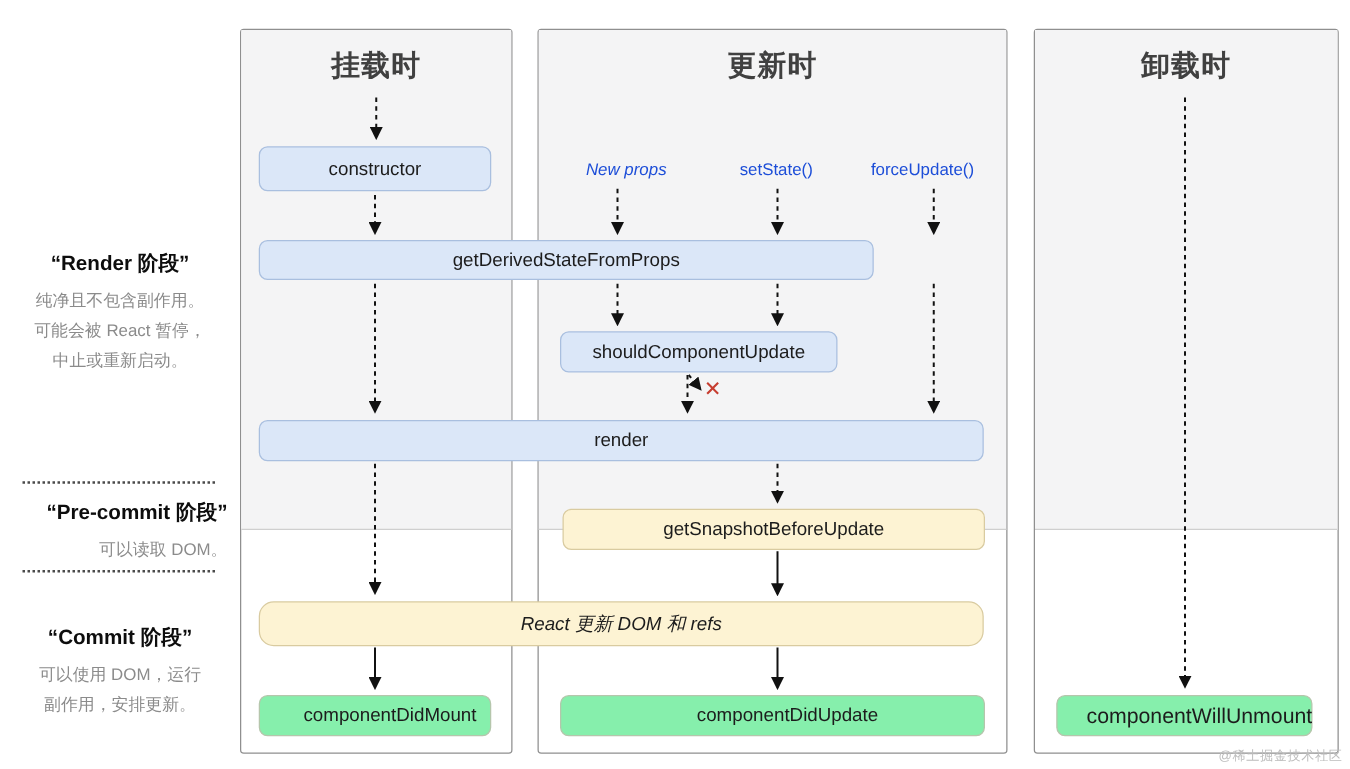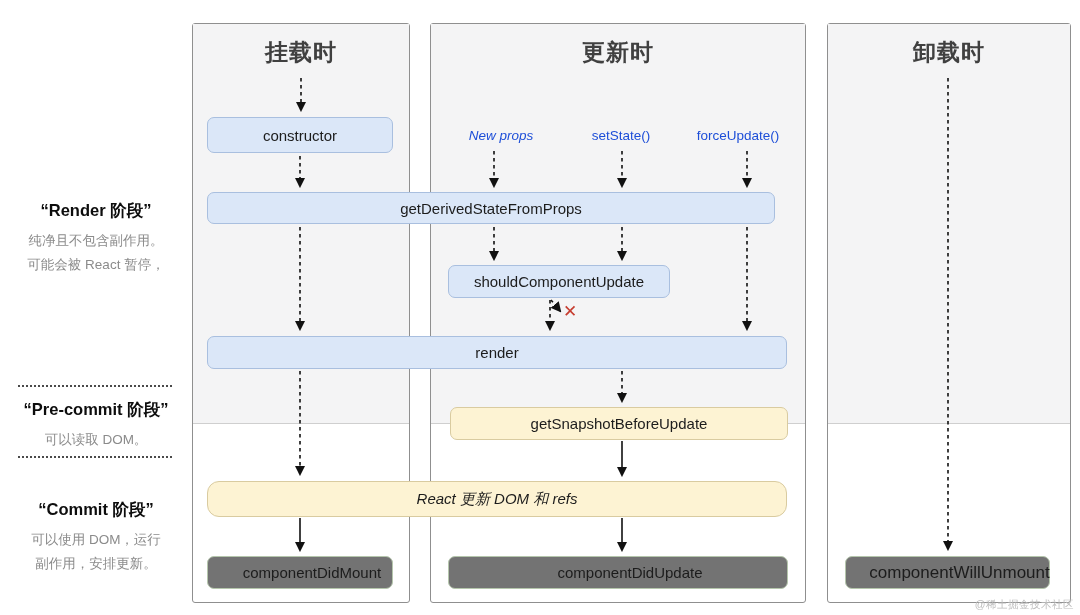--- a/index.html
+++ b/index.html
@@ -29,7 +29,7 @@
   .bold{font-weight:400;text-align:right;}
   .italic{font-style:italic;}
   #box-constructor{left:207px;top:117px;width:186px;height:36px;}
-  #box-gdsfp{left:207px;top:192px;width:568px;height:32px;}
+  #box-gdsfp{left:207px;top:192px;width:492px;height:32px;}
   #box-scu{left:448px;top:265px;width:222px;height:33px;}
   #box-render{left:207px;top:336px;width:580px;height:33px;}
   #box-gsbu{left:450px;top:407px;width:338px;height:33px;}

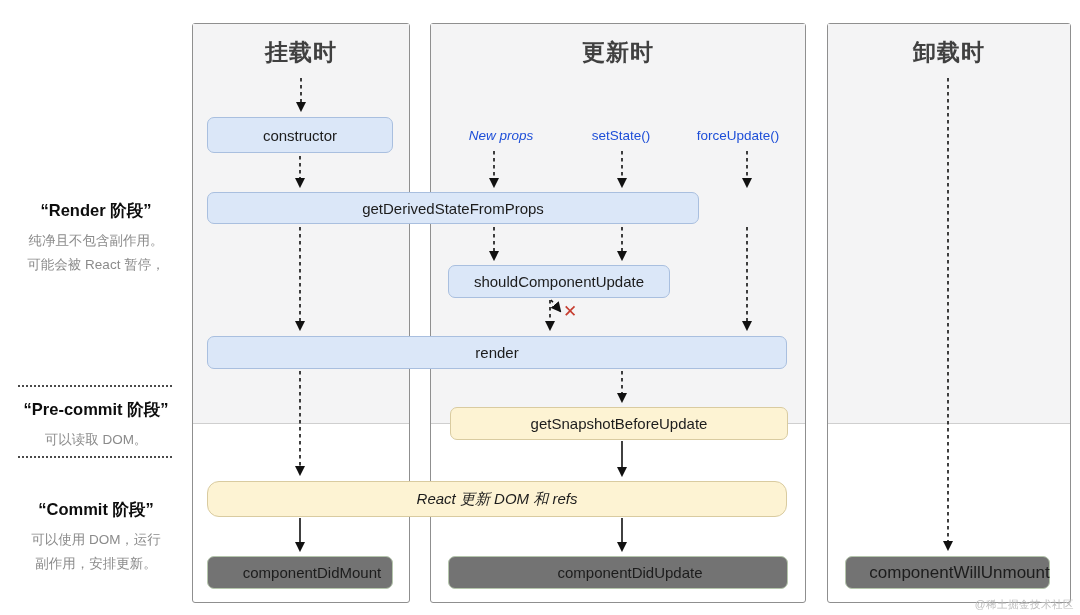--- a/index.html
+++ b/index.html
@@ -73,6 +73,7 @@
     <div class="side-desc">
       <div>纯净且不包含副作用。</div>
       <div>可能会被 React 暂停，</div>
+      <div>中止或重新启动。</div>
     </div>
   </div>
 

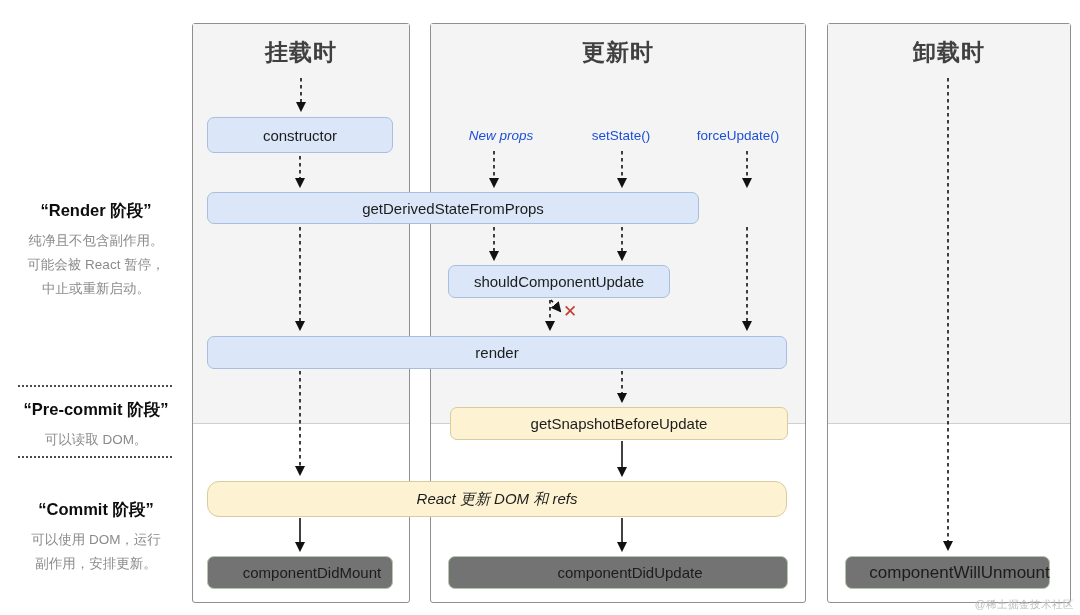--- a/index.html
+++ b/index.html
@@ -48,7 +48,7 @@
   .side-title{font-size:16.5px;font-weight:700;color:#0d0d0d;margin-bottom:7px;}
   .side-desc{font-size:13.5px;color:#8b8b8b;line-height:24px;}
   #side-render{top:200px;}
-  #side-precommit{top:399px;}
+  #side-precommit{top:399px;text-align:right;}
   #side-commit{top:499px;}
   .dotted-divider{position:absolute;left:18px;width:154px;height:0;
     border-top:2px dotted #4a4a4a;z-index:2;}

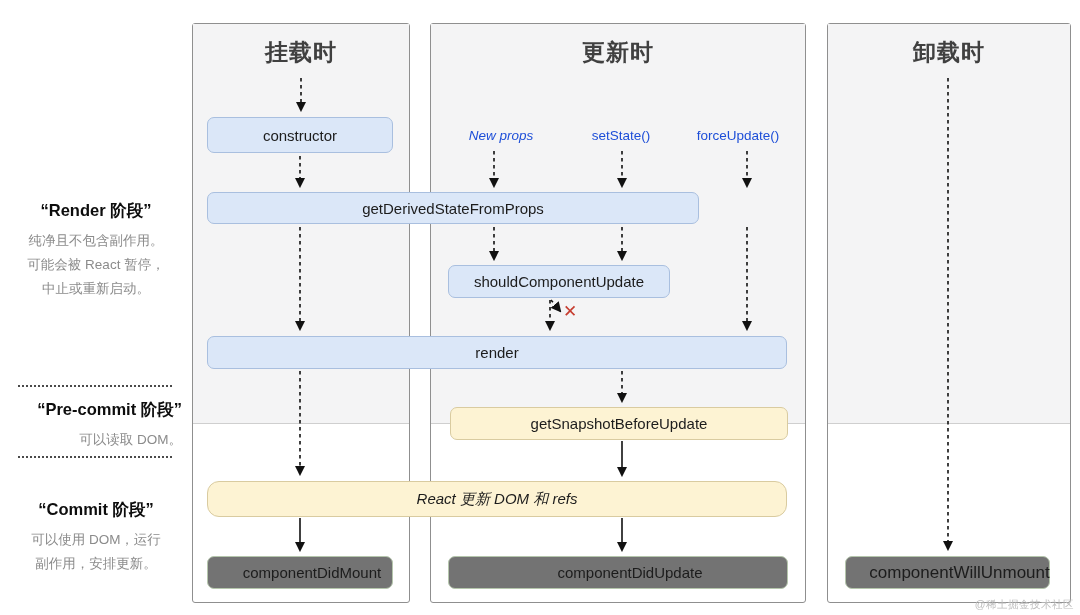--- a/index.html
+++ b/index.html
@@ -25,7 +25,7 @@
     border:1px solid;box-sizing:border-box;}
   .blue{background:#dbe7f8;border-color:#a9bfdf;}
   .yellow{background:#fdf3d3;border-color:#d9cba0;}
-  .green{background:#737373;border-color:#b5c6ac;padding-left:24px;}
+  .green{background:#86efac;border-color:#b5c6ac;padding-left:24px;}
   .bold{font-weight:400;text-align:right;}
   .italic{font-style:italic;}
   #box-constructor{left:207px;top:117px;width:186px;height:36px;}

